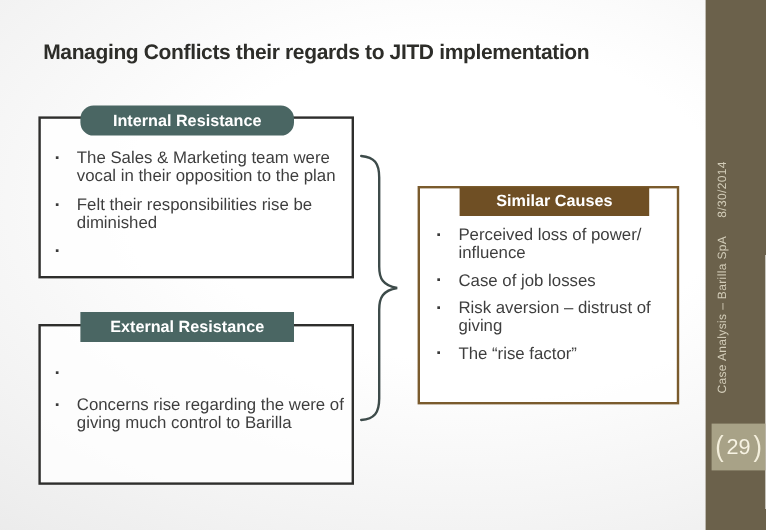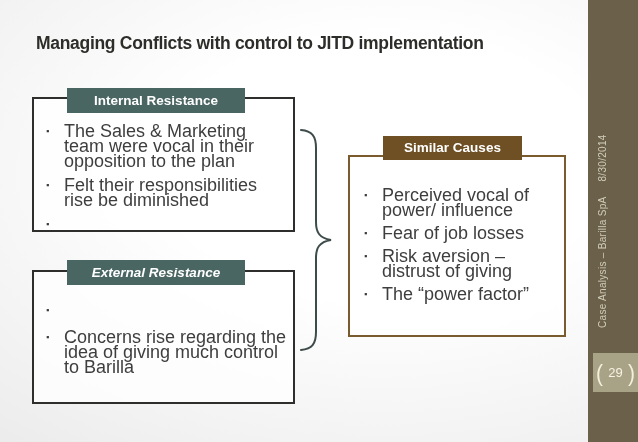--- a/index.html
+++ b/index.html
@@ -147,7 +147,7 @@
 
 <div class="slide">
 
-  <div class="slide-title">Managing Conflicts with control to JITD implementation</div>
+  <div class="slide-title">Managing Conflicts their regards to JITD implementation</div>
 
   <div class="content-box box-internal">
     <ul class="bullets">

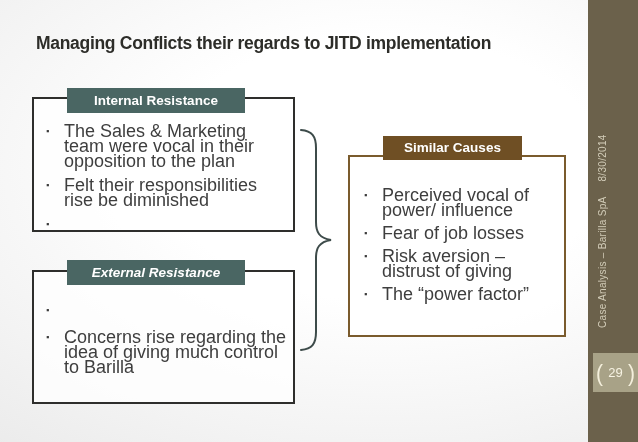--- a/index.html
+++ b/index.html
@@ -53,6 +53,7 @@
   .header-internal {
     left: 67px; top: 88px; width: 178px; height: 25px; line-height: 25px;
     background: #4a6663;
+    border-radius: 11px;
   }
   .header-external {
     left: 67px; top: 260px; width: 178px; height: 25px; line-height: 25px;

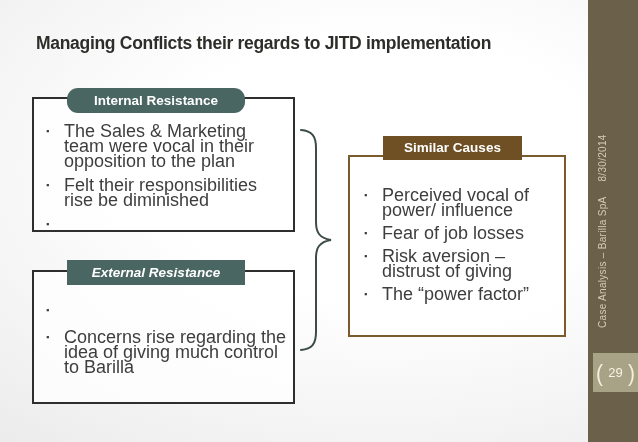--- a/index.html
+++ b/index.html
@@ -82,7 +82,7 @@
     margin-right: 8px;
   }
   .bullet-text {
-    font-size: 18px;
+    font-size: 14px;
     line-height: 15px;
     color: #3e3e3e;
   }

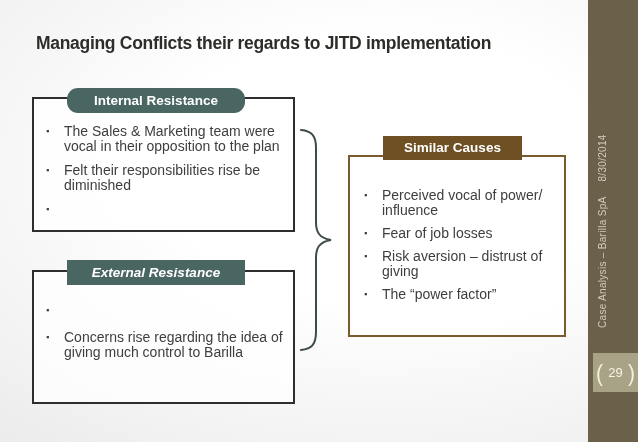--- a/index.html
+++ b/index.html
@@ -61,7 +61,7 @@
     font-style: italic;
   }
   .header-similar {
-    left: 383px; top: 136px; width: 139px; height: 24px; line-height: 24px;
+    left: 383px; top: 156px; width: 158px; height: 24px; line-height: 24px;
     background: #6f4f24;
   }
   

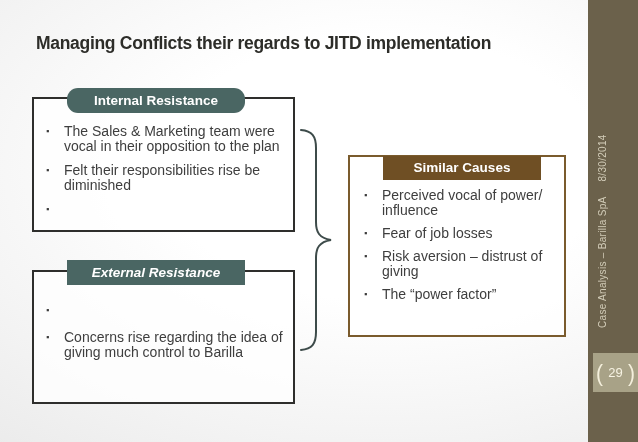--- a/index.html
+++ b/index.html
@@ -188,7 +188,7 @@
     <ul class="bullets">
       <li class="bullet-item">
         <span class="bullet">▪</span>
-        <span class="bullet-text">Perceived vocal of power/ influence</span>
+        <span class="bullet-text">Perceived loss of power/ influence</span>
       </li>
       <li class="bullet-item">
         <span class="bullet">▪</span>

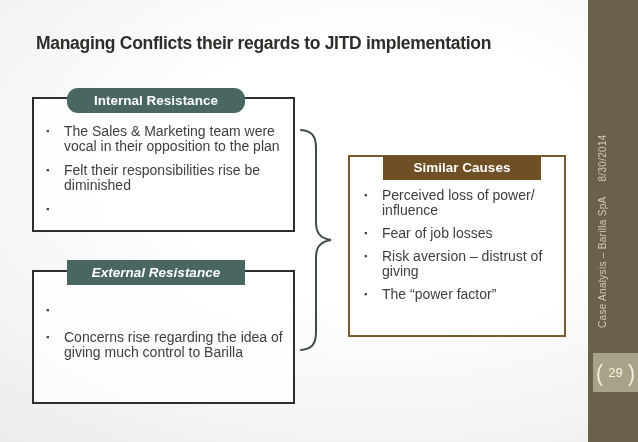--- a/index.html
+++ b/index.html
@@ -192,7 +192,7 @@
       </li>
       <li class="bullet-item">
         <span class="bullet">▪</span>
-        <span class="bullet-text">Fear of job losses</span>
+        <span class="bullet-text">Case of job losses</span>
       </li>
       <li class="bullet-item">
         <span class="bullet">▪</span>

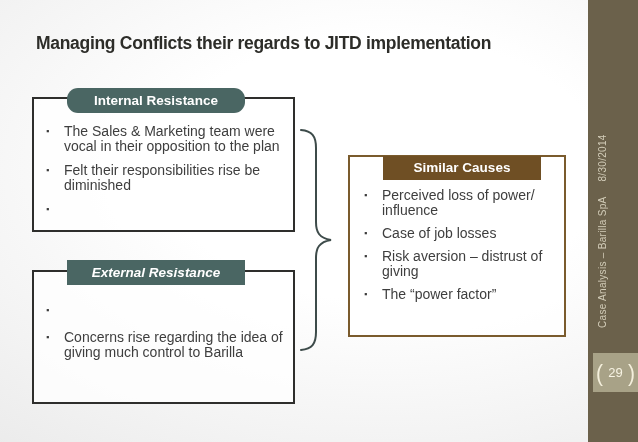--- a/index.html
+++ b/index.html
@@ -58,7 +58,6 @@
   .header-external {
     left: 67px; top: 260px; width: 178px; height: 25px; line-height: 25px;
     background: #4a6663;
-    font-style: italic;
   }
   .header-similar {
     left: 383px; top: 156px; width: 158px; height: 24px; line-height: 24px;

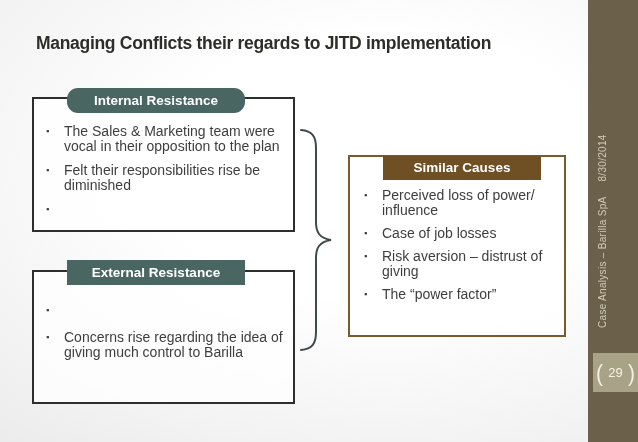--- a/index.html
+++ b/index.html
@@ -199,7 +199,7 @@
       </li>
       <li class="bullet-item">
         <span class="bullet">▪</span>
-        <span class="bullet-text">The “power factor”</span>
+        <span class="bullet-text">The “rise factor”</span>
       </li>
     </ul>
   </div>

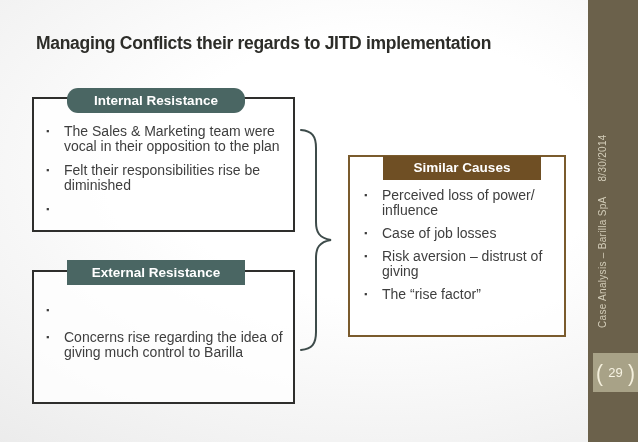--- a/index.html
+++ b/index.html
@@ -173,7 +173,7 @@
       </li>
       <li class="bullet-item">
         <span class="bullet">▪</span>
-        <span class="bullet-text">Concerns rise regarding the idea of giving much control to Barilla</span>
+        <span class="bullet-text">Concerns rise regarding the were of giving much control to Barilla</span>
       </li>
     </ul>
   </div>

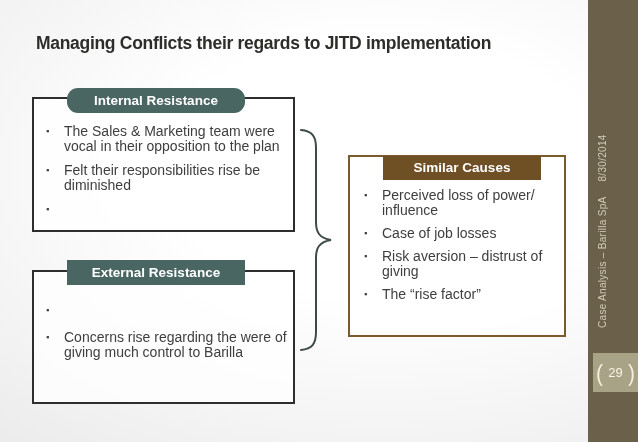--- a/index.html
+++ b/index.html
@@ -138,7 +138,7 @@
     font-weight: 400;
   }
   .page-number {
-    font-size: 13px;
+    font-size: 18px;
     color: #f7f3e3;
   }
 </style>

